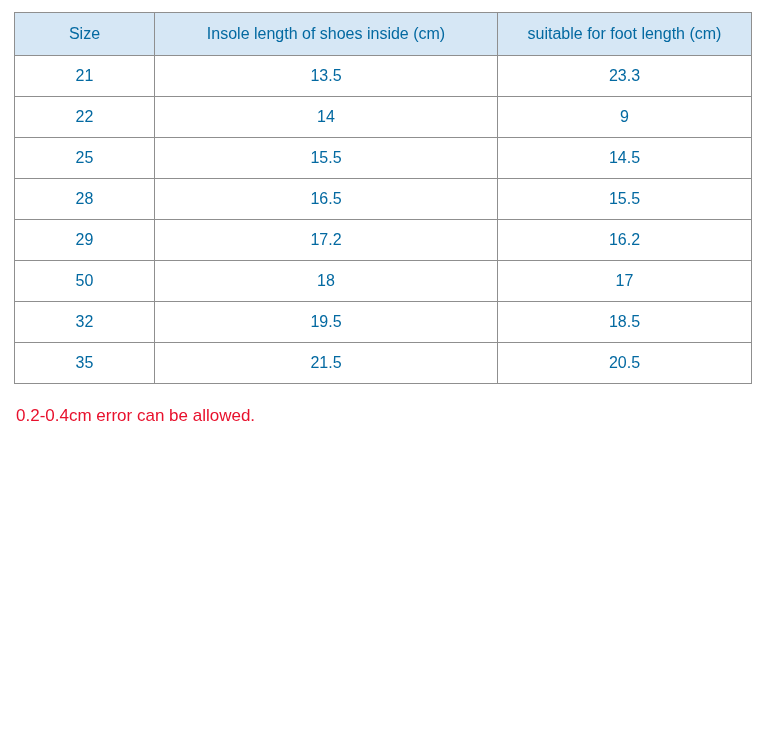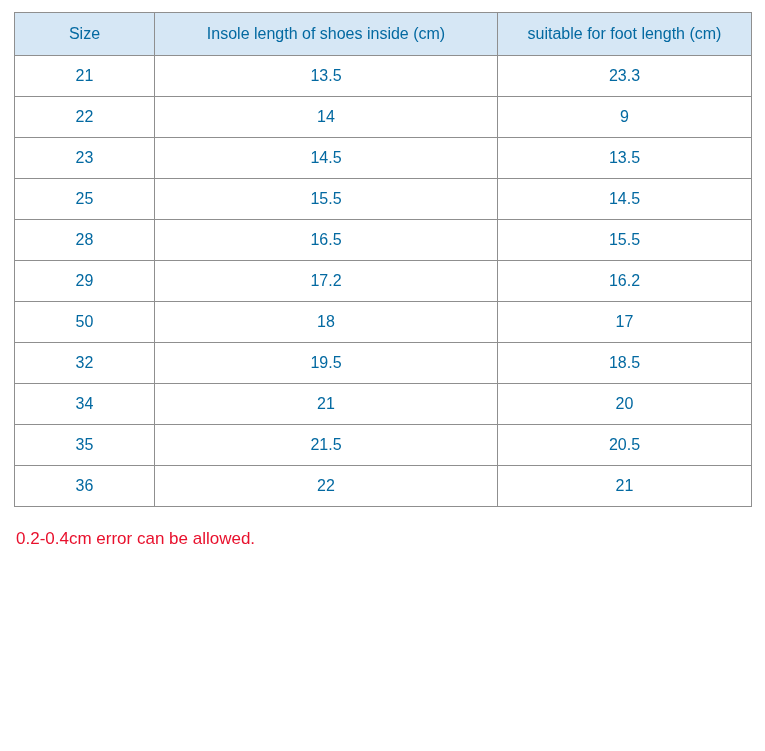--- a/index.html
+++ b/index.html
@@ -84,11 +84,6 @@
         <td>9</td>
       </tr>
       <tr>
-        <td>23</td>
-        <td>14.5</td>
-        <td>13.5</td>
-      </tr>
-      <tr>
         <td>25</td>
         <td>15.5</td>
         <td>14.5</td>

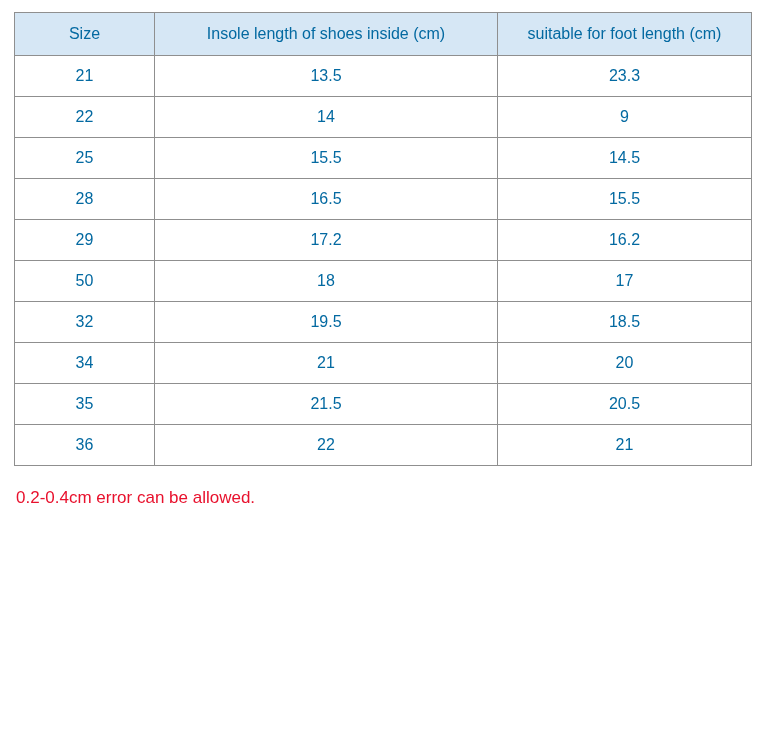--- a/index.html
+++ b/index.html
@@ -109,11 +109,6 @@
         <td>18.5</td>
       </tr>
       <tr>
-        <td>34</td>
-        <td>21</td>
-        <td>20</td>
-      </tr>
-      <tr>
         <td>35</td>
         <td>21.5</td>
         <td>20.5</td>

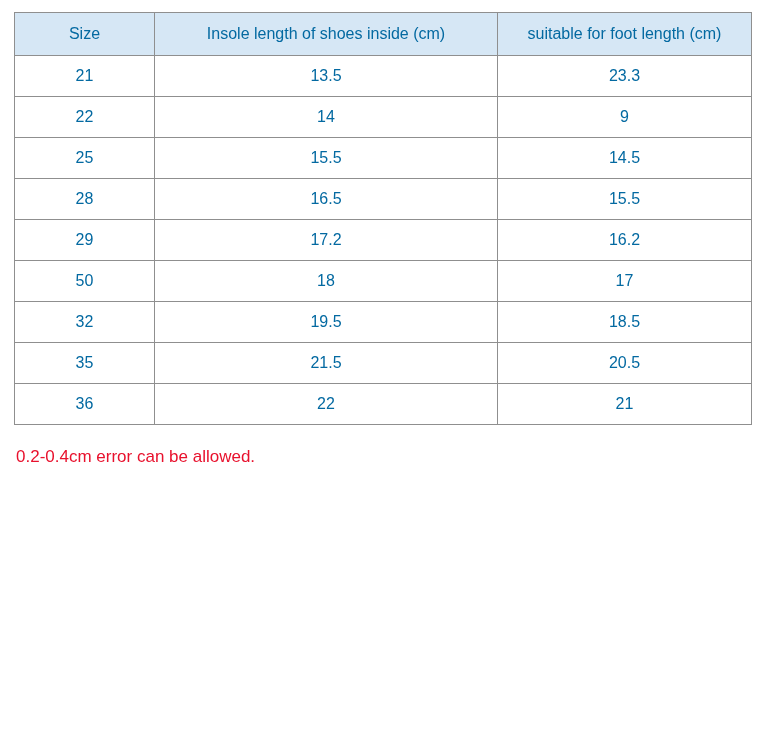--- a/index.html
+++ b/index.html
@@ -113,11 +113,6 @@
         <td>21.5</td>
         <td>20.5</td>
       </tr>
-      <tr>
-        <td>36</td>
-        <td>22</td>
-        <td>21</td>
-      </tr>
     </tbody>
   </table>
 

